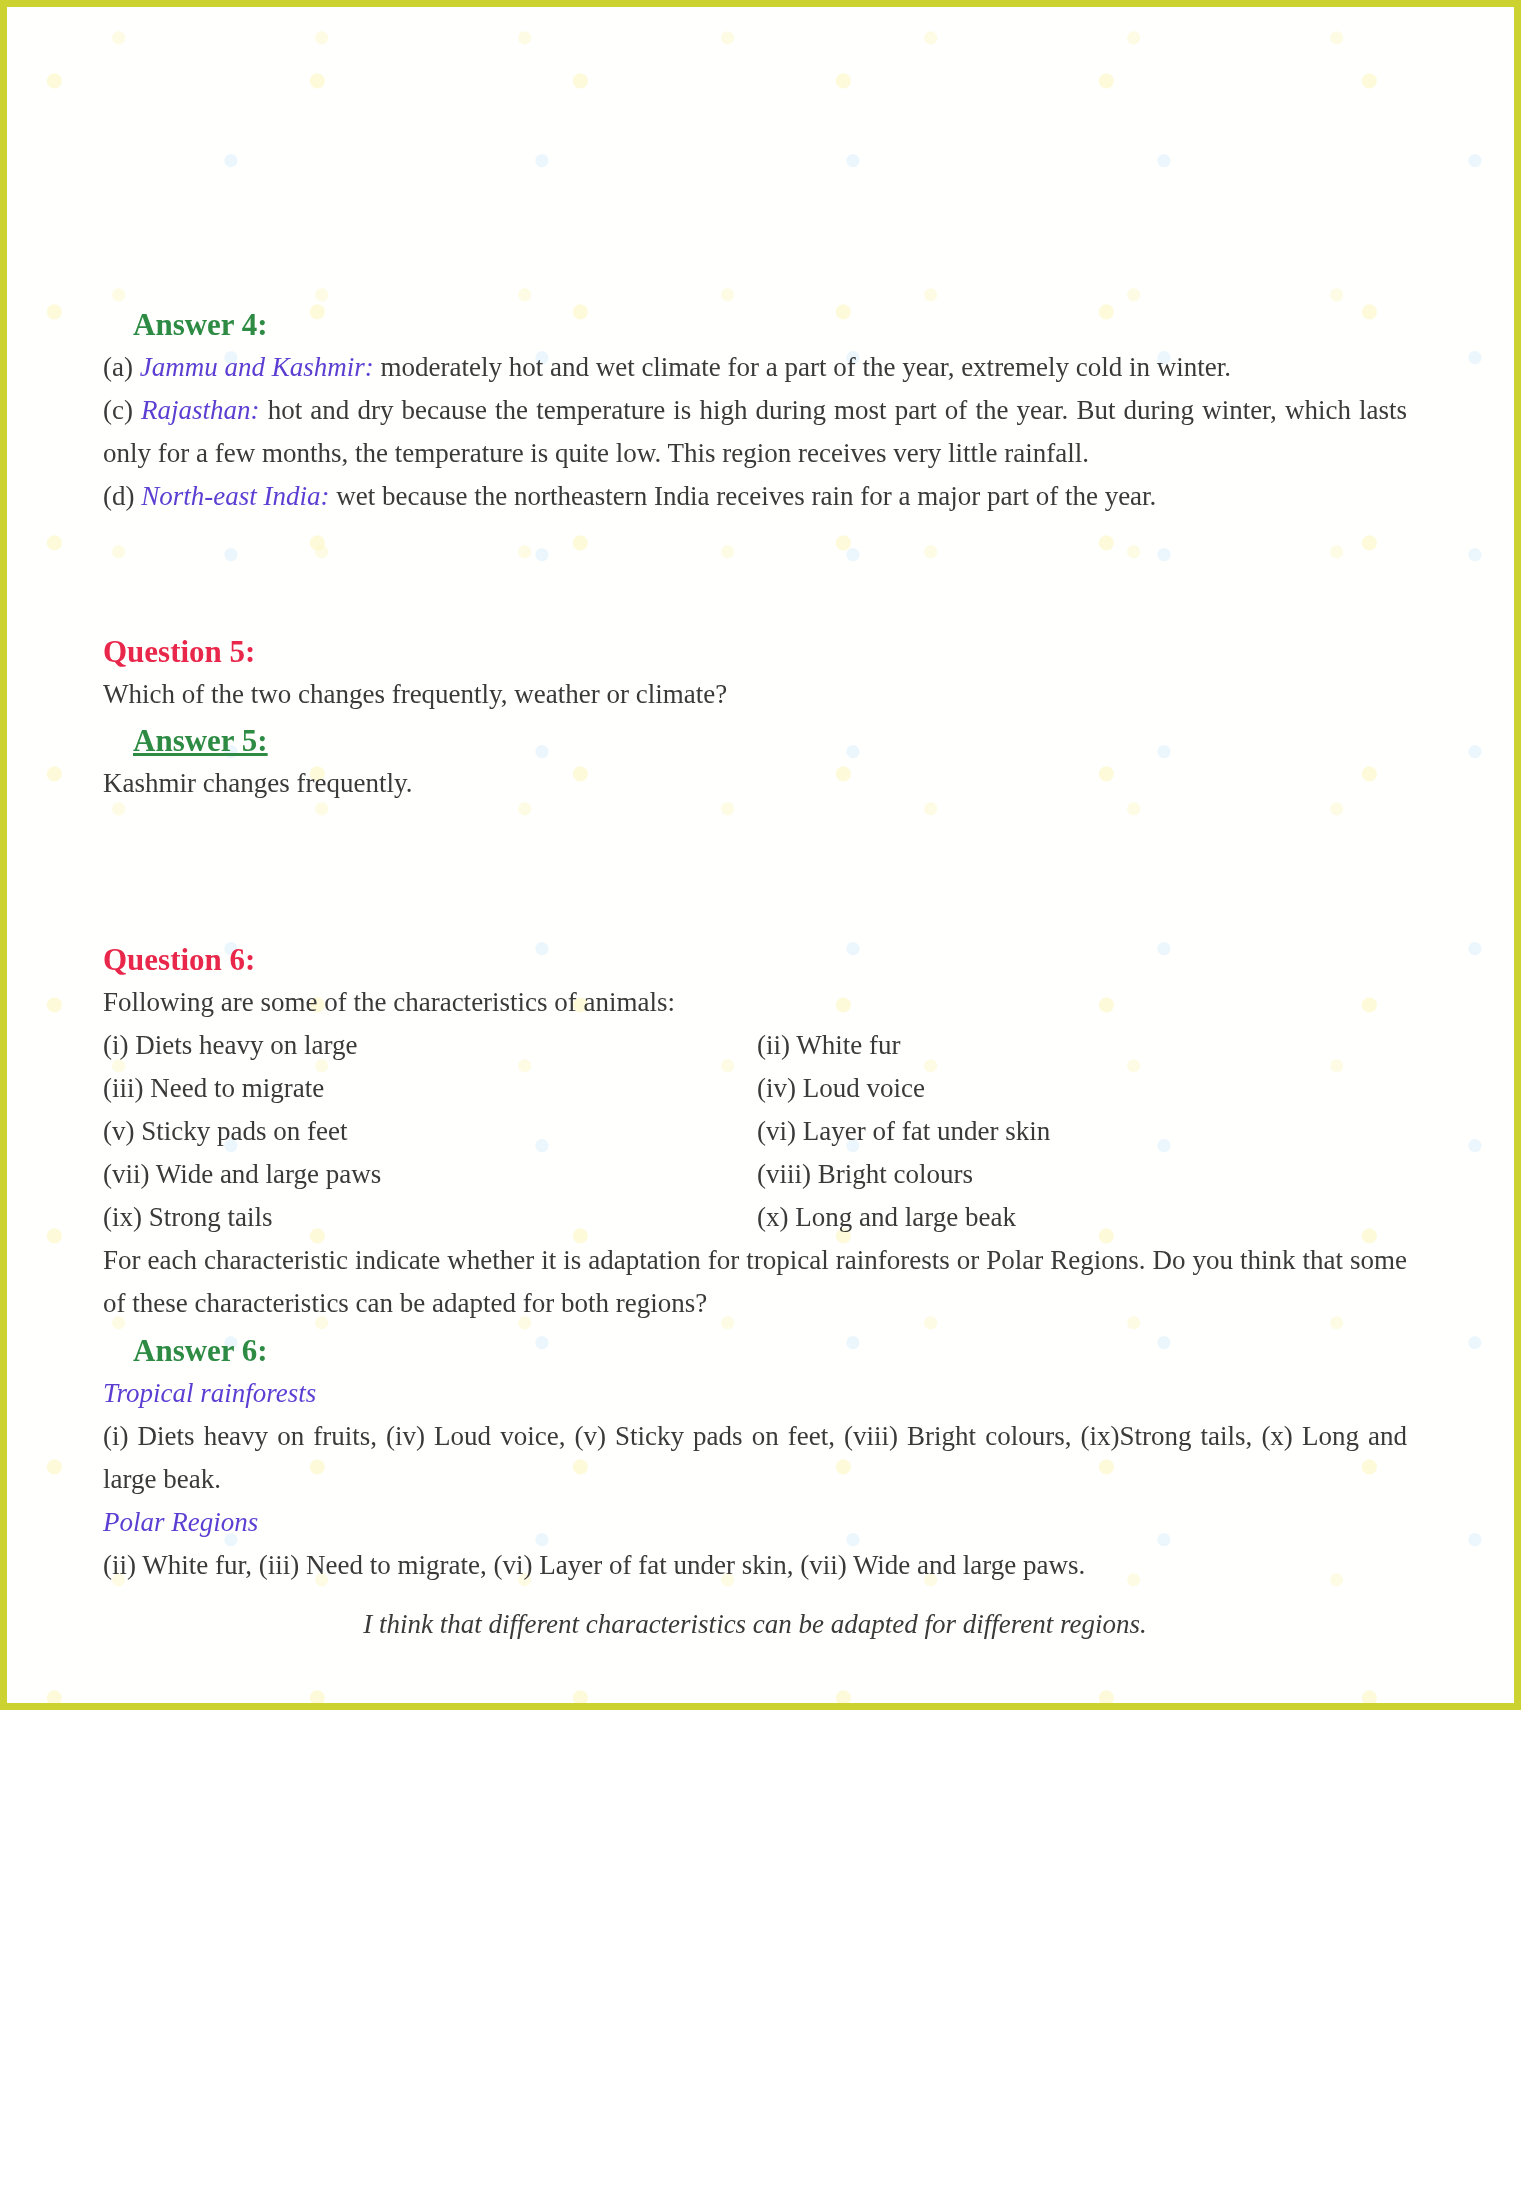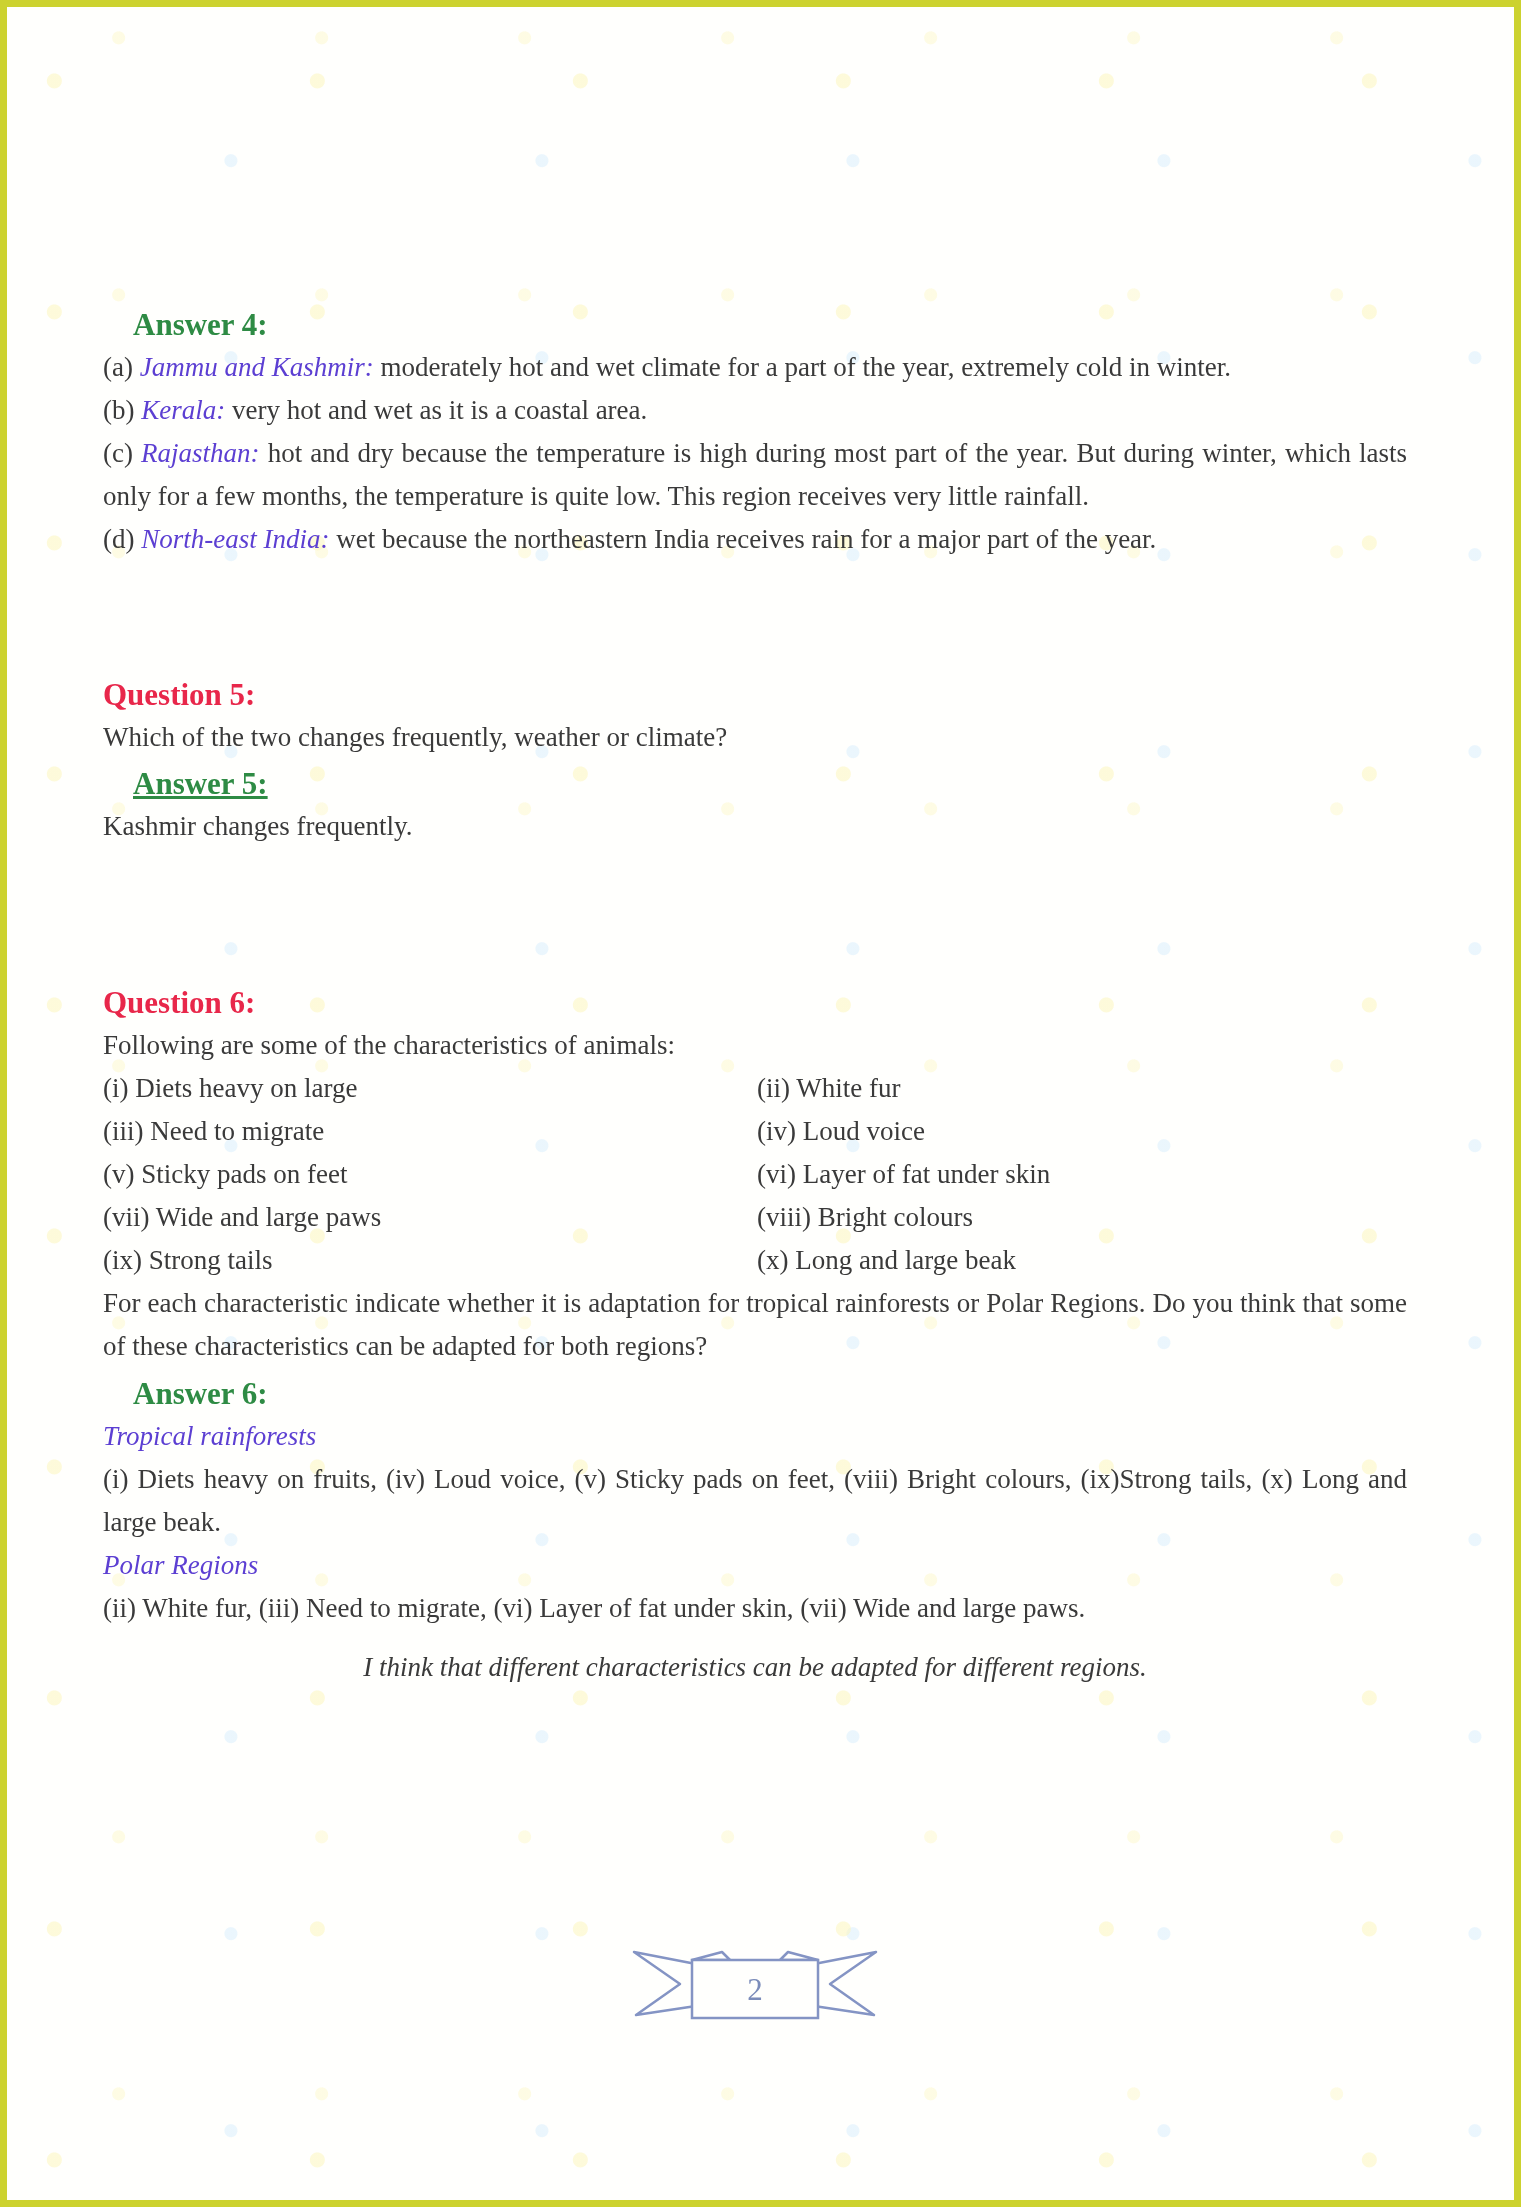--- a/index.html
+++ b/index.html
@@ -6,7 +6,7 @@
   .page {
     position: relative;
     width: 1521px;
-    height: 2207px;
+    height: 1710px;
     box-sizing: border-box;
     border: 7px solid #ccd22f;
     background-color: #fffffd;

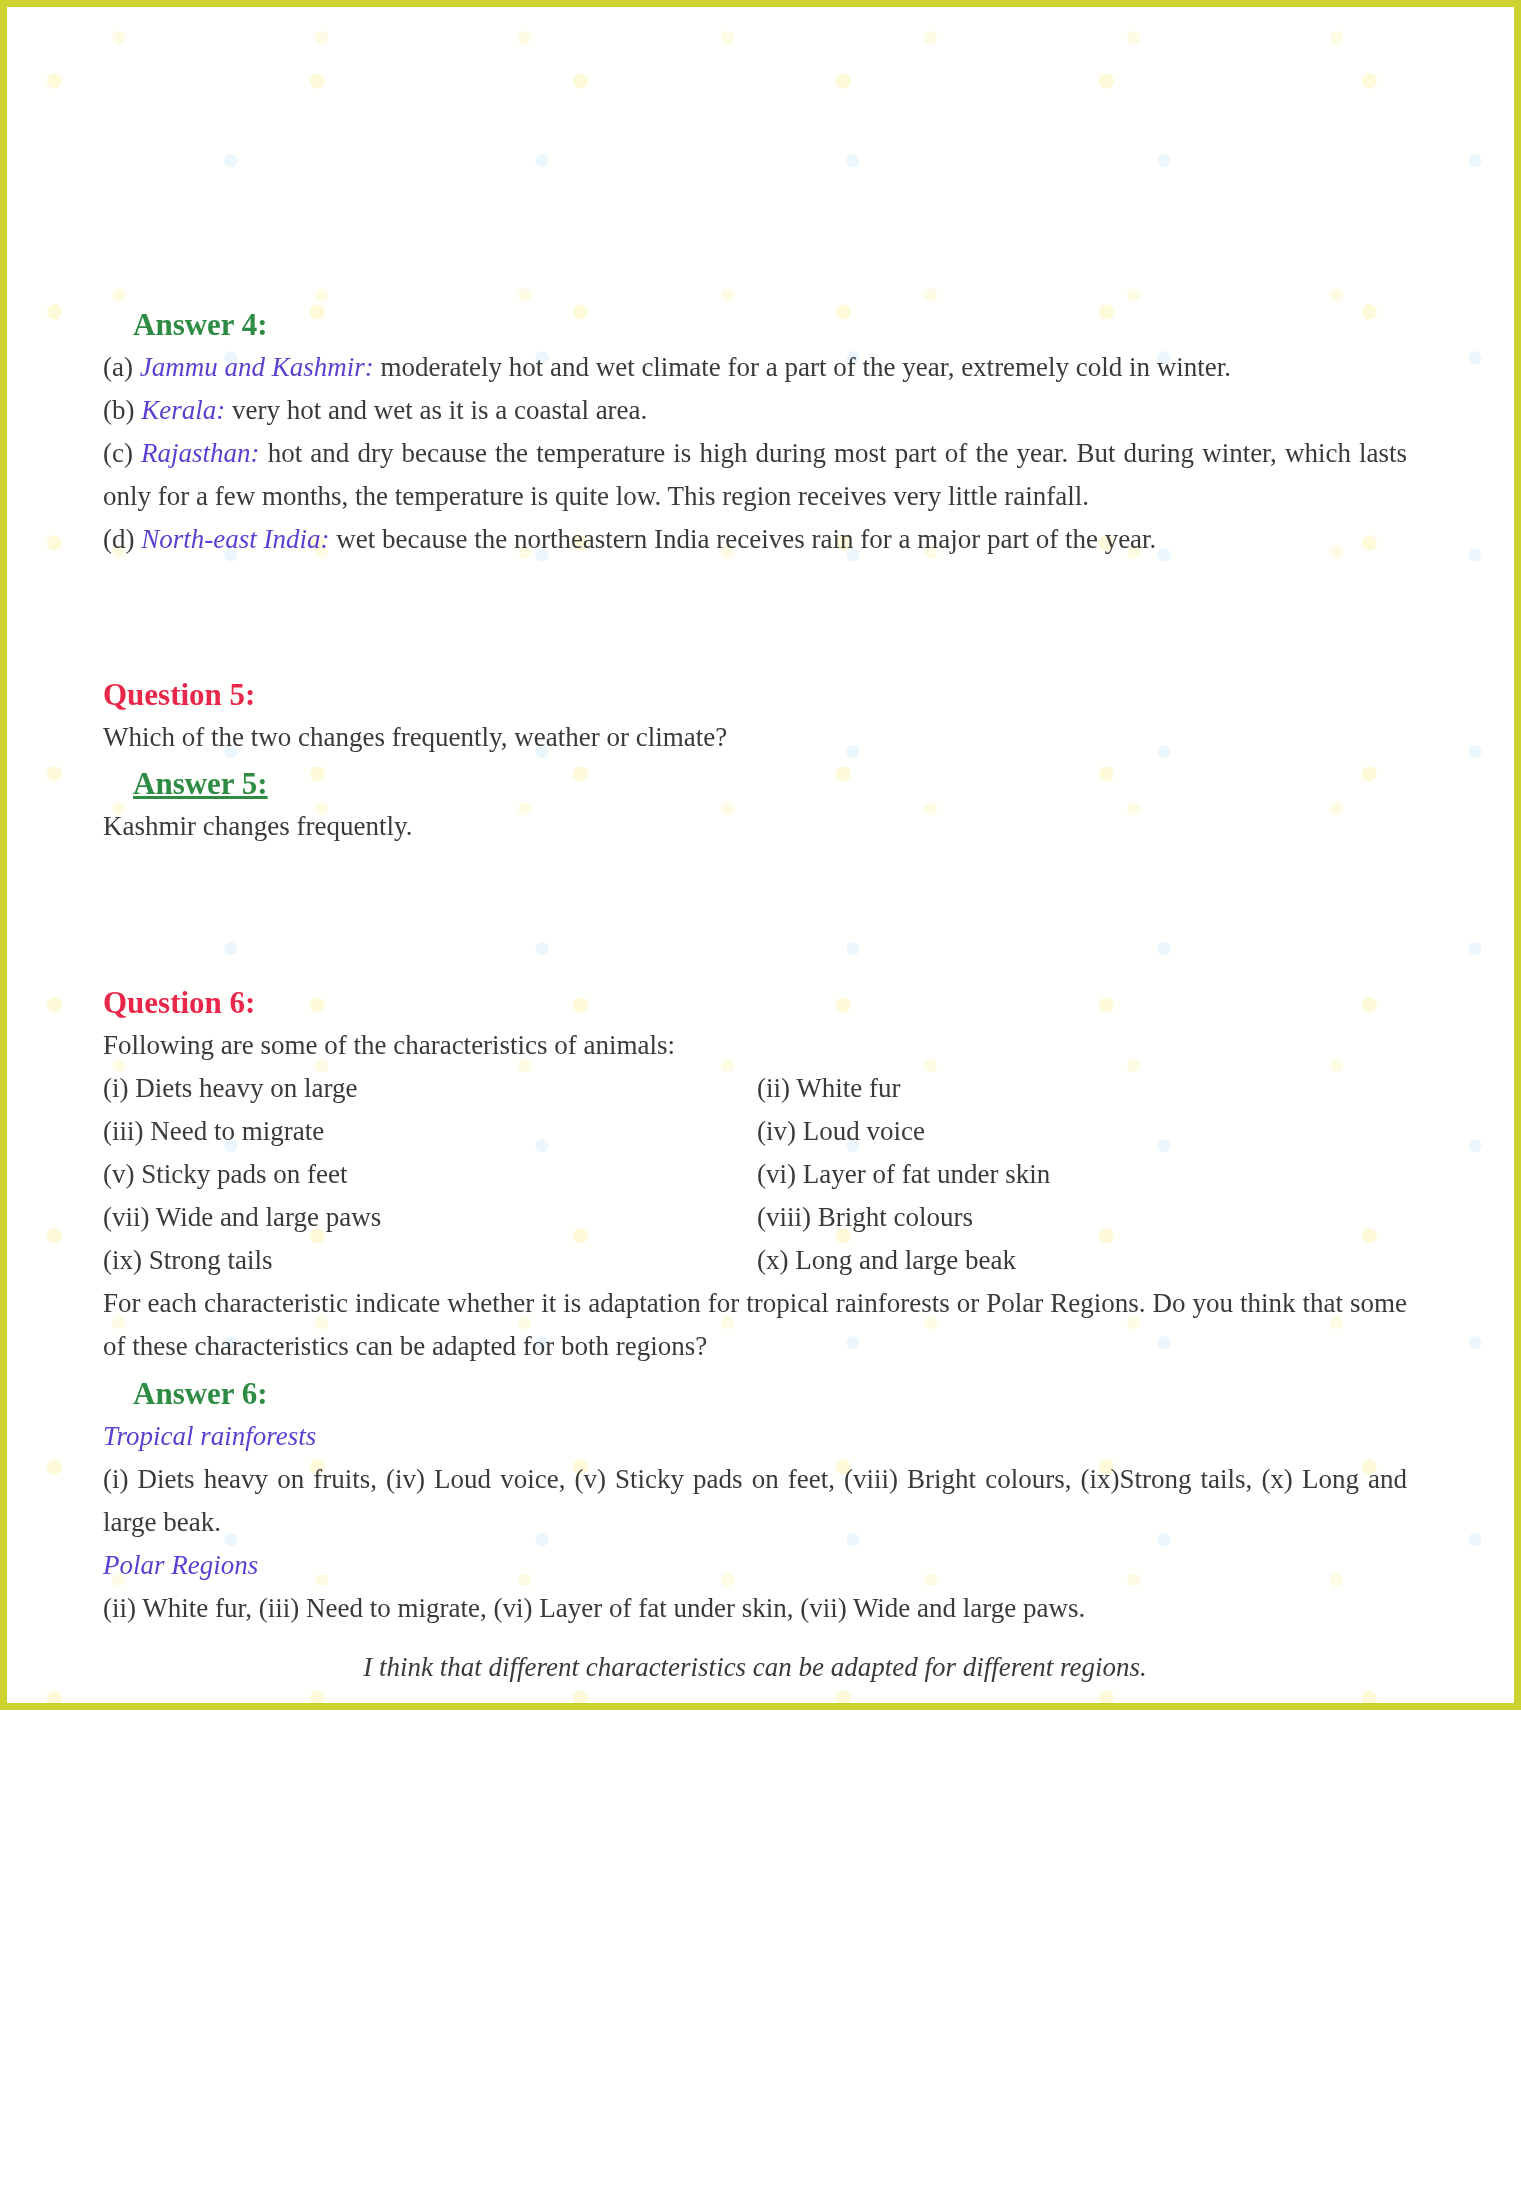--- a/index.html
+++ b/index.html
@@ -99,7 +99,6 @@
 
     <p class="body-text"><span>(a) </span><span class="place-name">Jammu and Kashmir:</span><span> moderately hot and wet climate for a part of the year, extremely cold in winter.</span></p>
 
-    <p class="body-text"><span>(b) </span><span class="place-name">Kerala:</span><span> very hot and wet as it is a coastal area.</span></p>
 
     <p class="body-text"><span>(c) </span><span class="place-name">Rajasthan:</span><span> hot and dry because the temperature is high during most part of the year. But during winter, which lasts only for a few months, the temperature is quite low. This region receives very little rainfall.</span></p>
 

